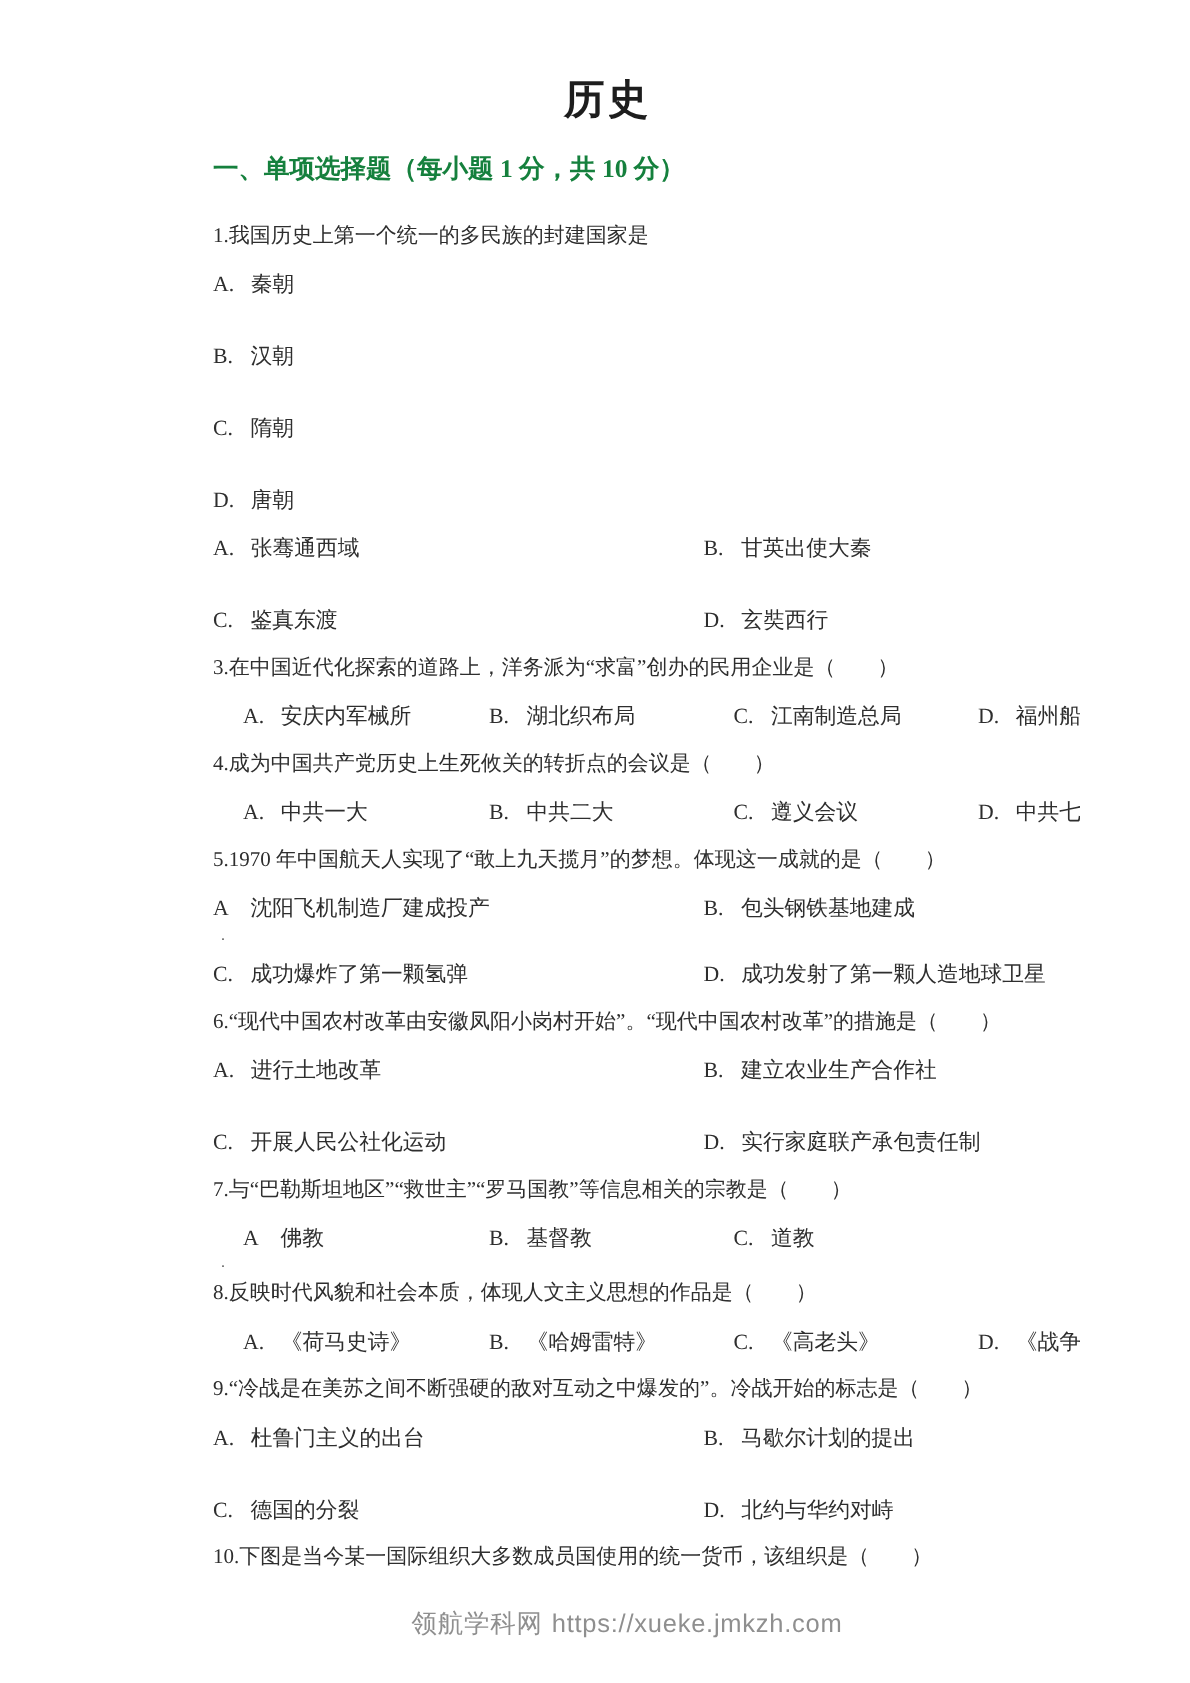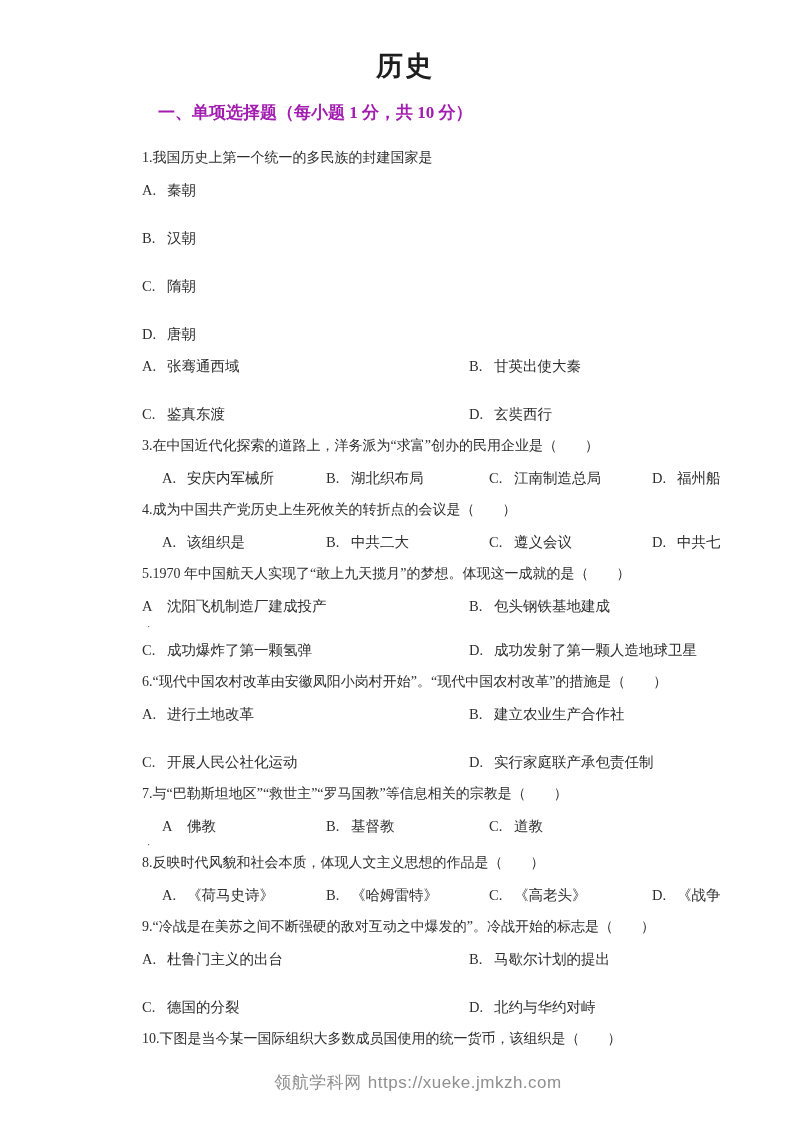--- a/index.html
+++ b/index.html
@@ -22,8 +22,8 @@
   }
   .section-heading{
     font-size:17px;line-height:22px;
-    font-weight:bold;color:#a21caf;
-    margin:0 0 24px 16px;
+    font-weight:bold;color:#15803d;
+    margin:0 0 24px 0;
   }
   .q-stem{
     font-size:14px;line-height:20px;

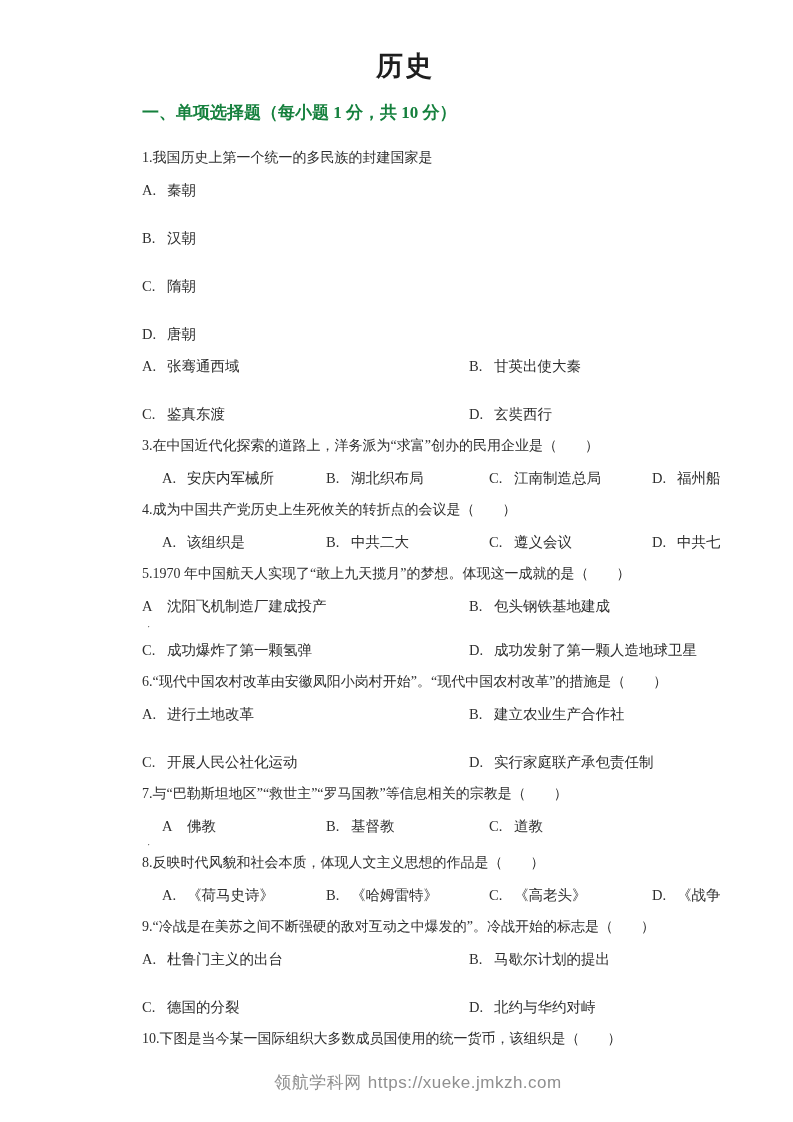--- a/index.html
+++ b/index.html
@@ -86,7 +86,7 @@
 
     <p class="q-stem">4.成为中国共产党历史上生死攸关的转折点的会议是（　　）</p>
     <div class="opts cols4">
-      <span class="opt"><span class="lbl">A.</span><span>该组织是</span></span>
+      <span class="opt"><span class="lbl">A.</span><span>中共一大</span></span>
       <span class="opt"><span class="lbl">B.</span><span>中共二大</span></span>
       <span class="opt"><span class="lbl">C.</span><span>遵义会议</span></span>
       <span class="opt"><span class="lbl">D.</span><span>中共七大</span></span>

